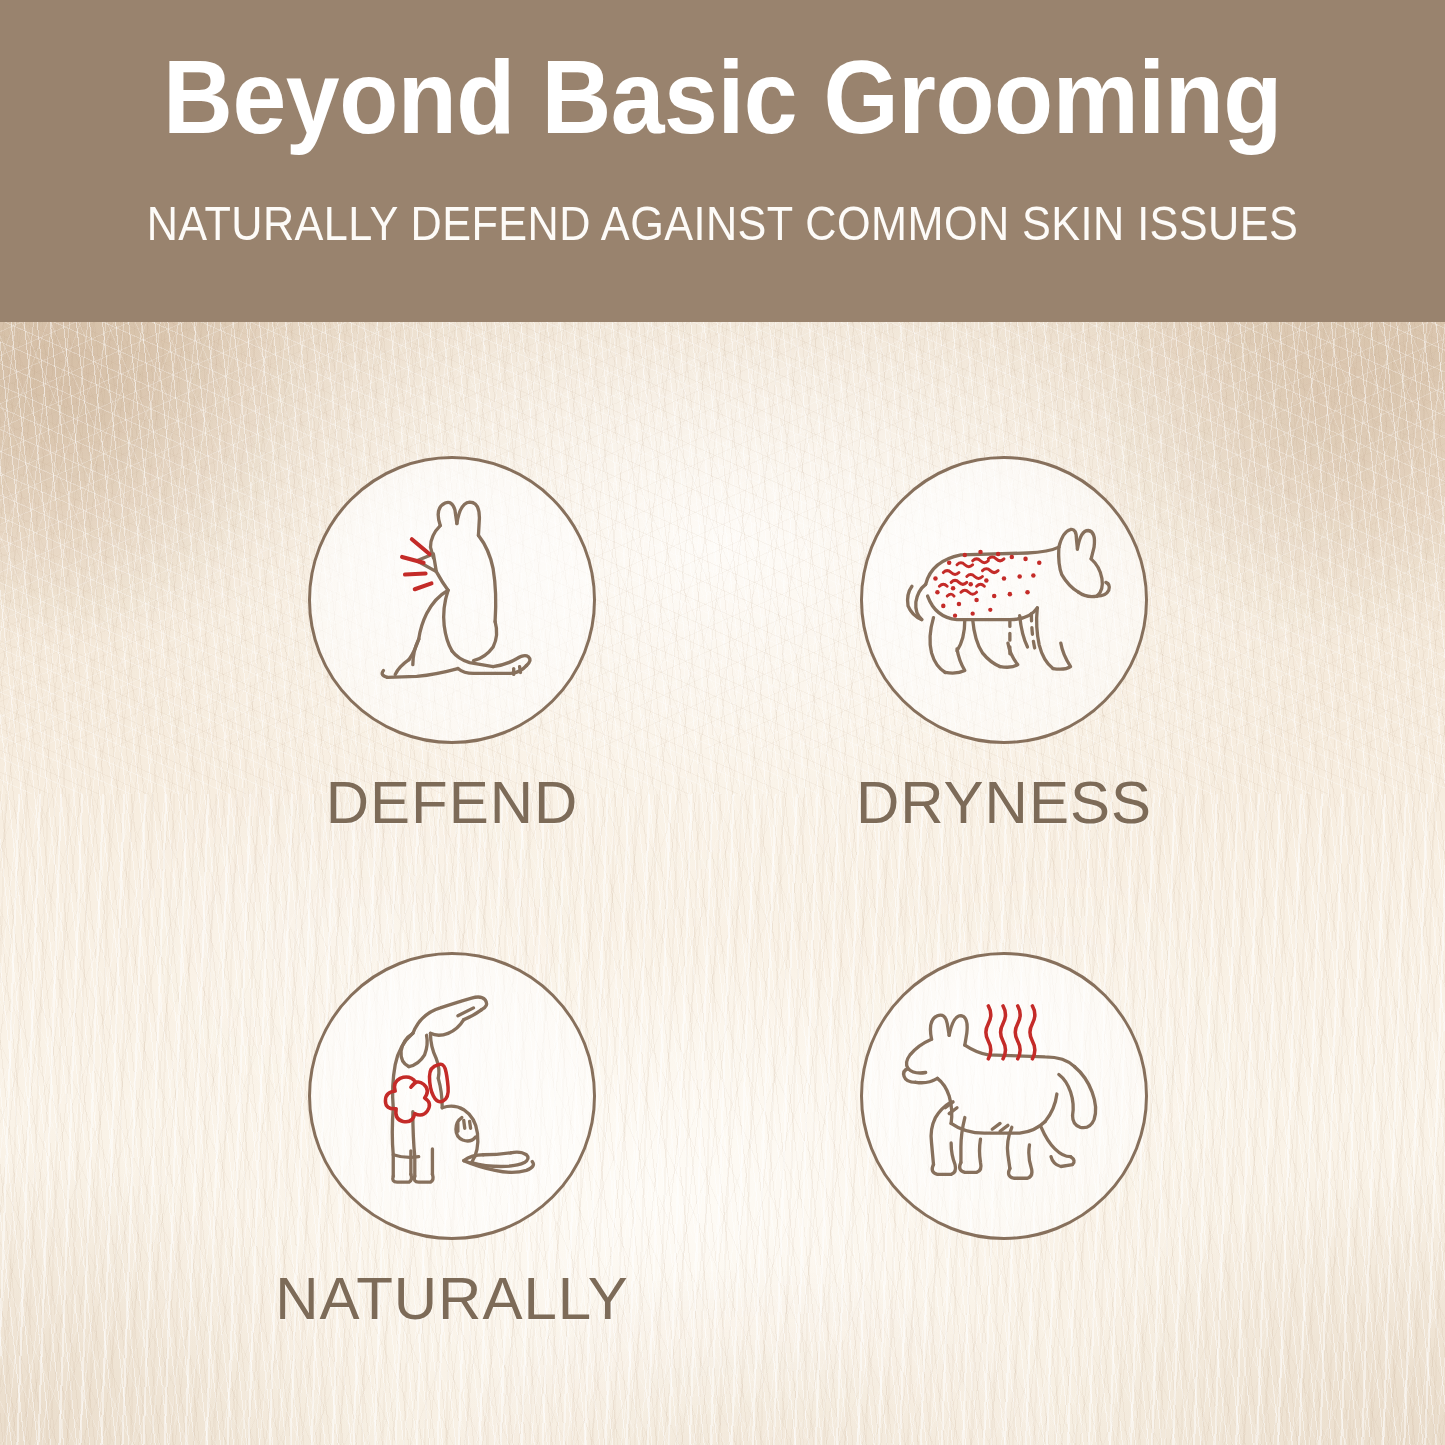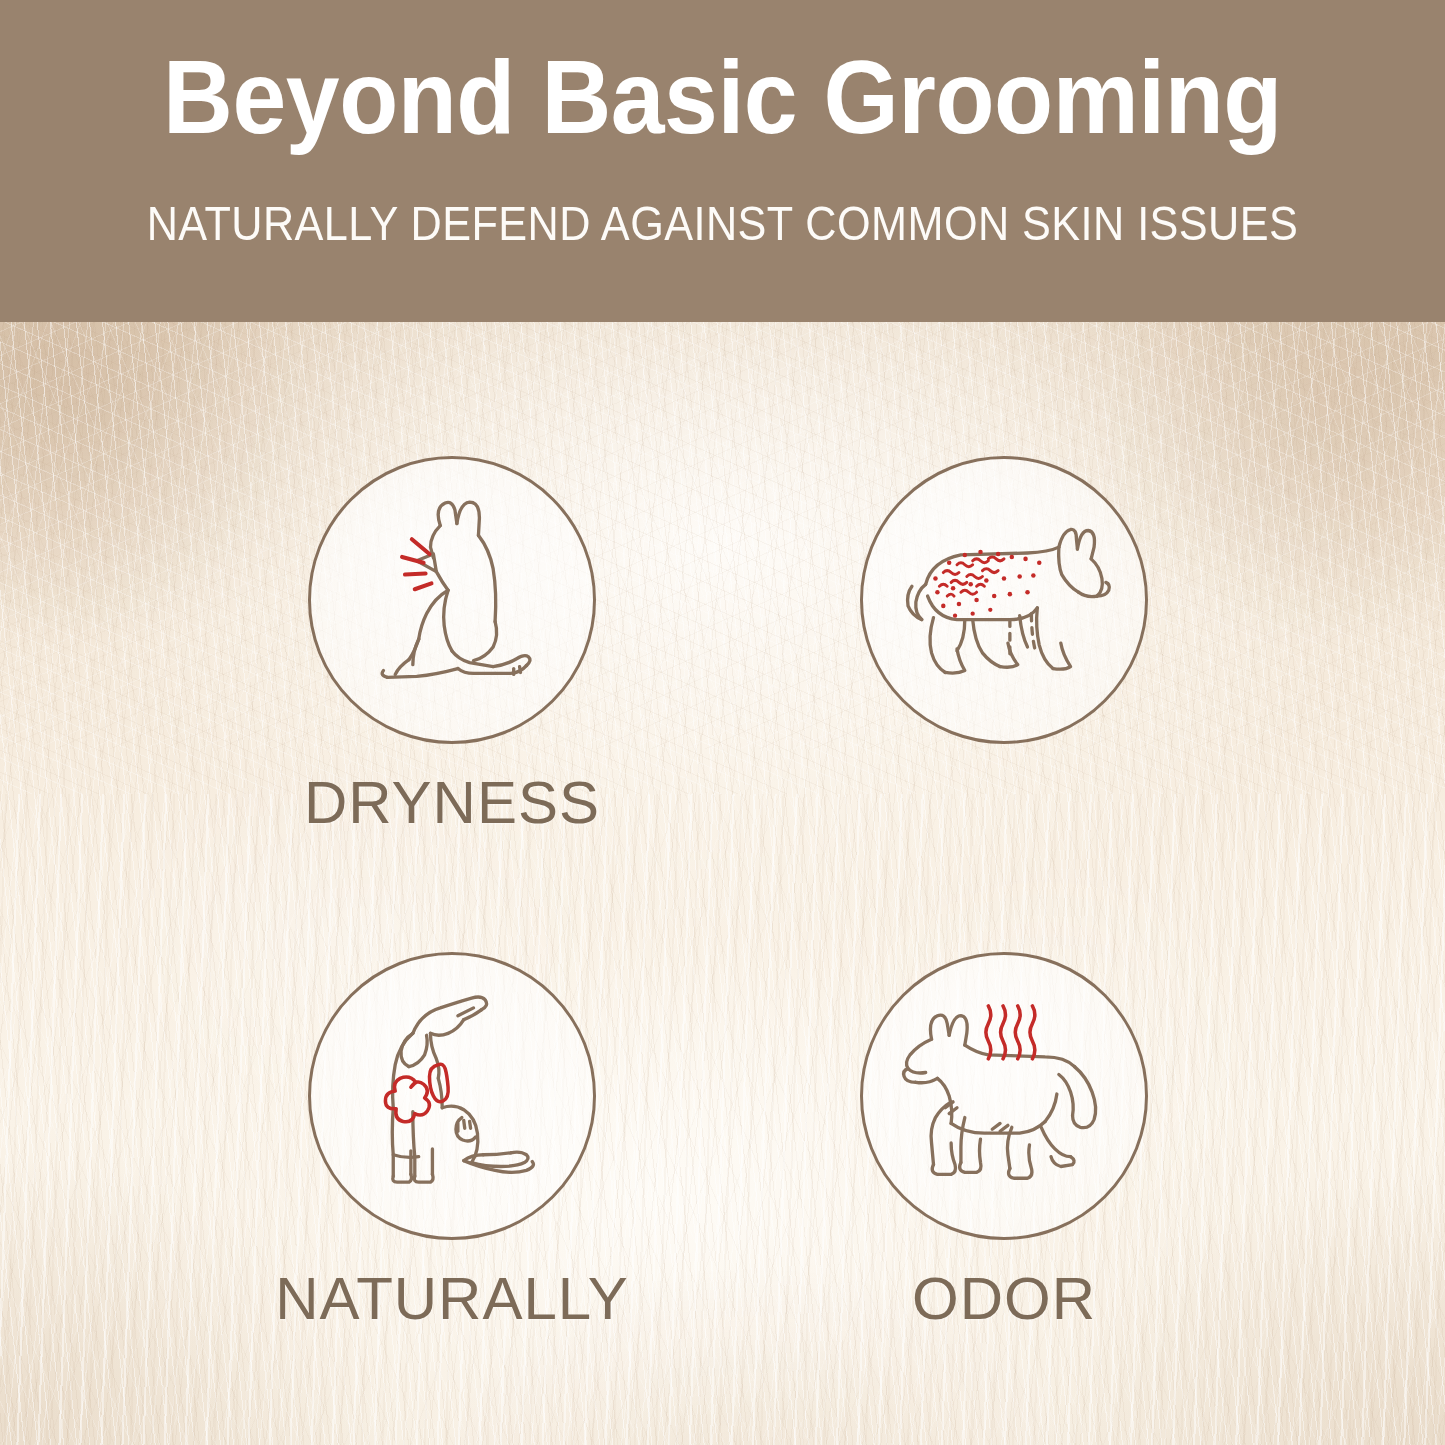--- a/index.html
+++ b/index.html
@@ -288,7 +288,7 @@
           </g>
         </svg>
       </div>
-      <div class="icon-label">DRYNESS</div>
+      <div class="icon-label">DEFEND</div>
     </div>
 
     <div class="grid-cell cell-r1 cell-c2">

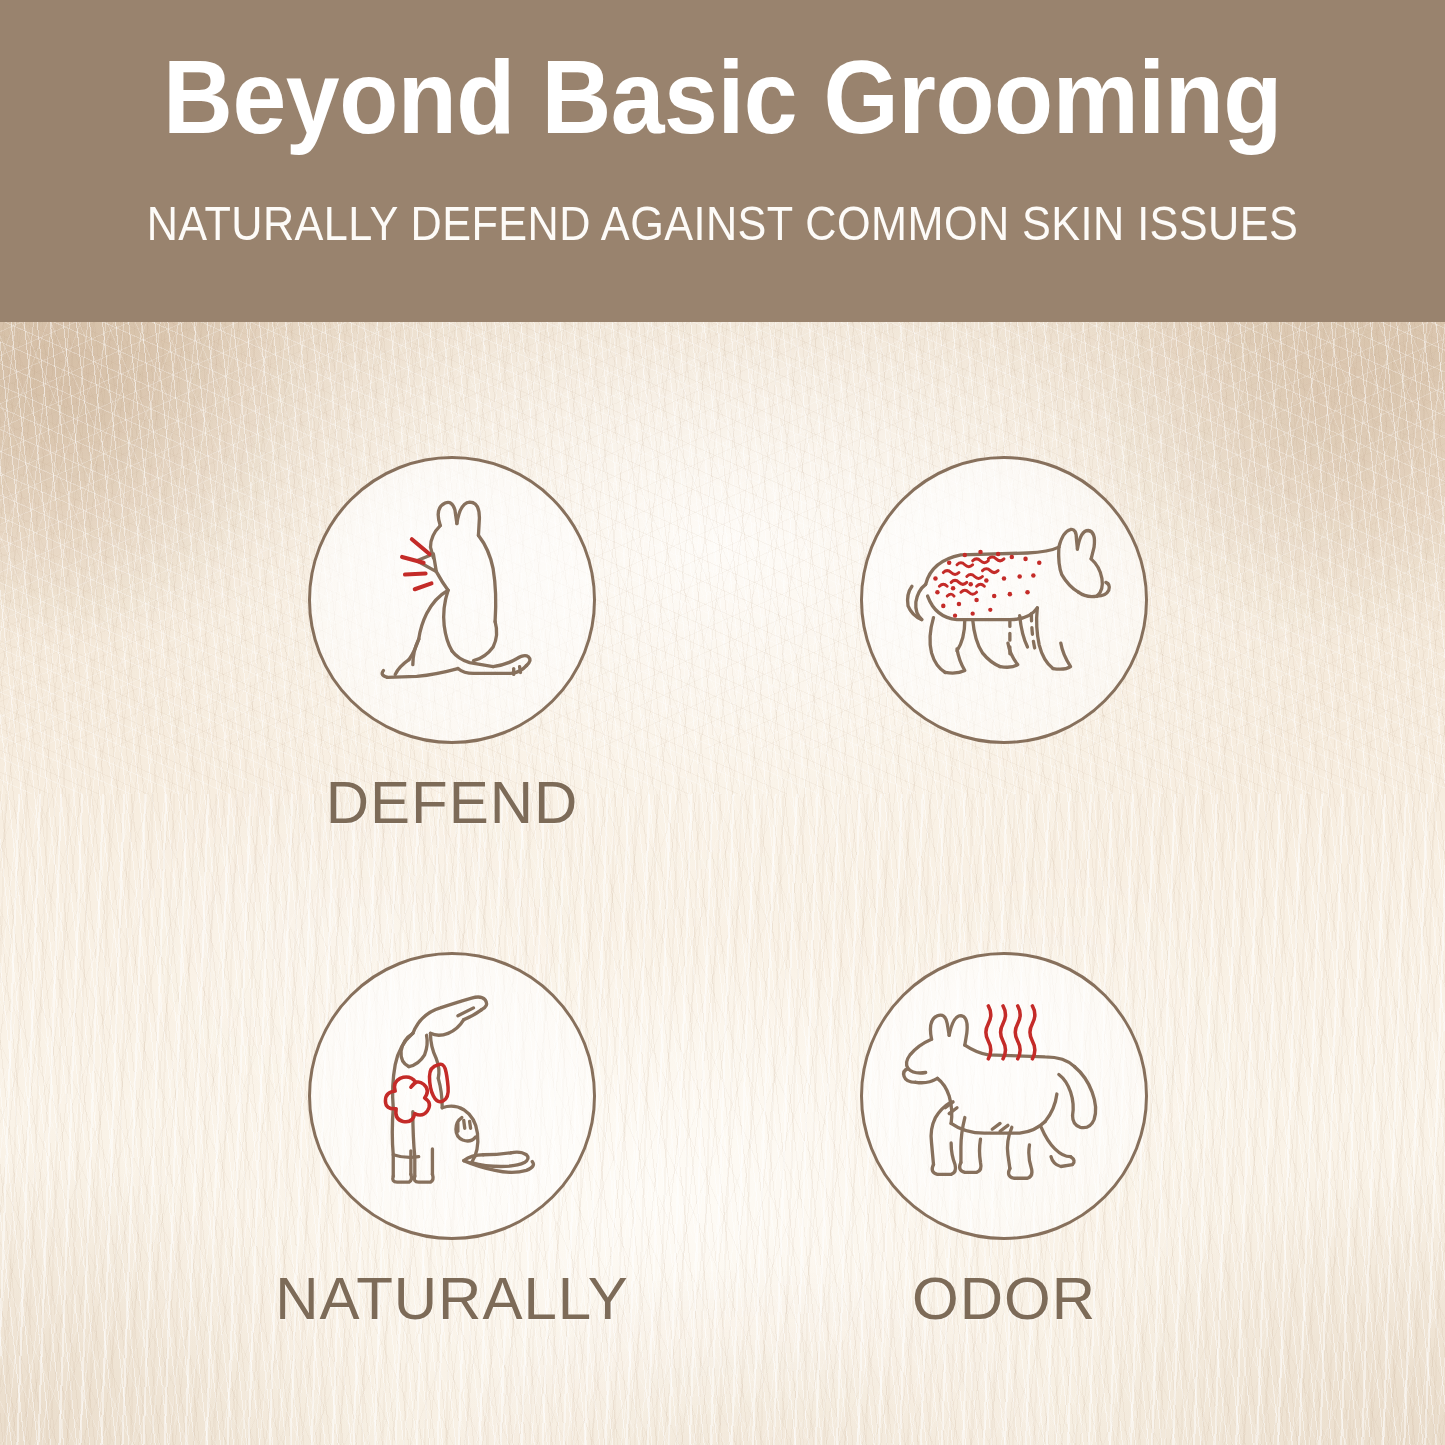--- a/index.html
+++ b/index.html
@@ -367,6 +367,7 @@
           </g>
         </svg>
       </div>
+      <div class="icon-label">DRYNESS</div>
     </div>
 
     <div class="grid-cell cell-r2 cell-c1">

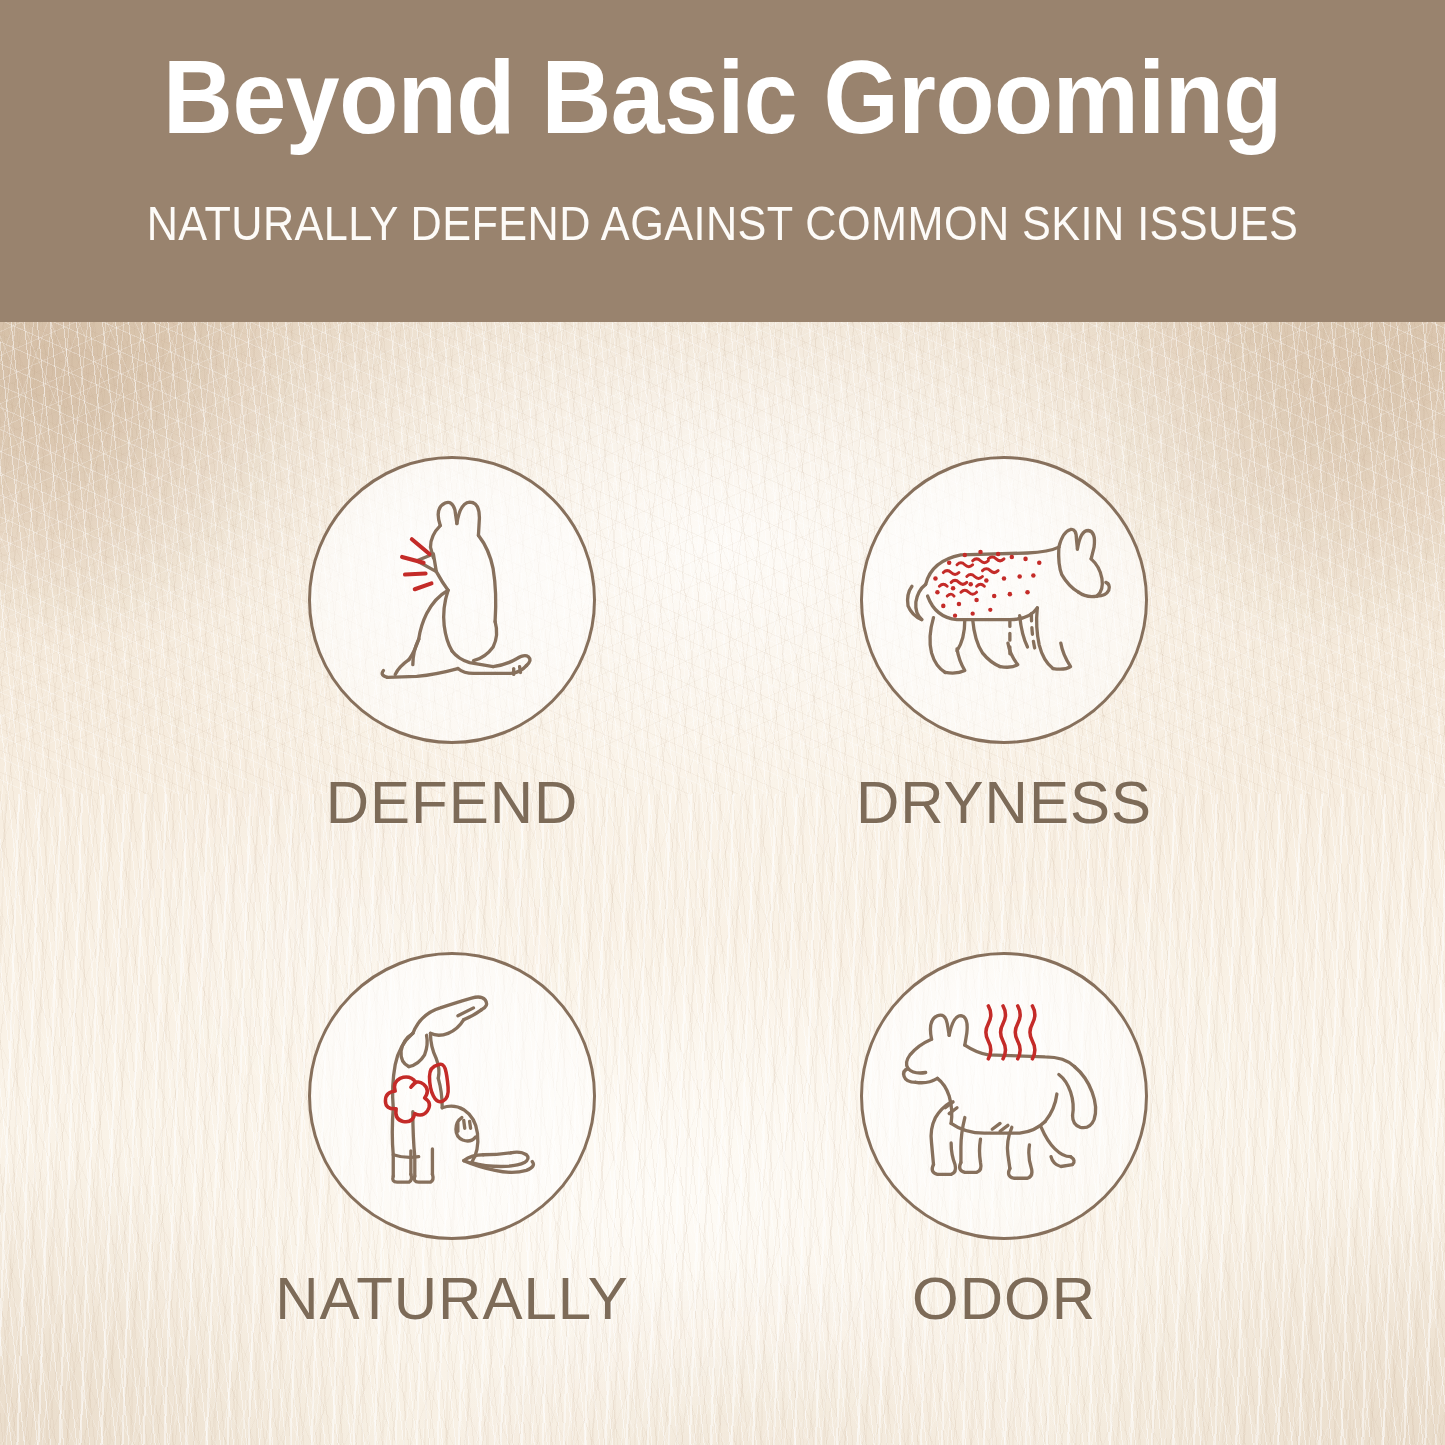--- a/index.html
+++ b/index.html
@@ -469,7 +469,6 @@
           </g>
         </svg>
       </div>
-      <div class="icon-label">ODOR</div>
     </div>
 
   </div>

